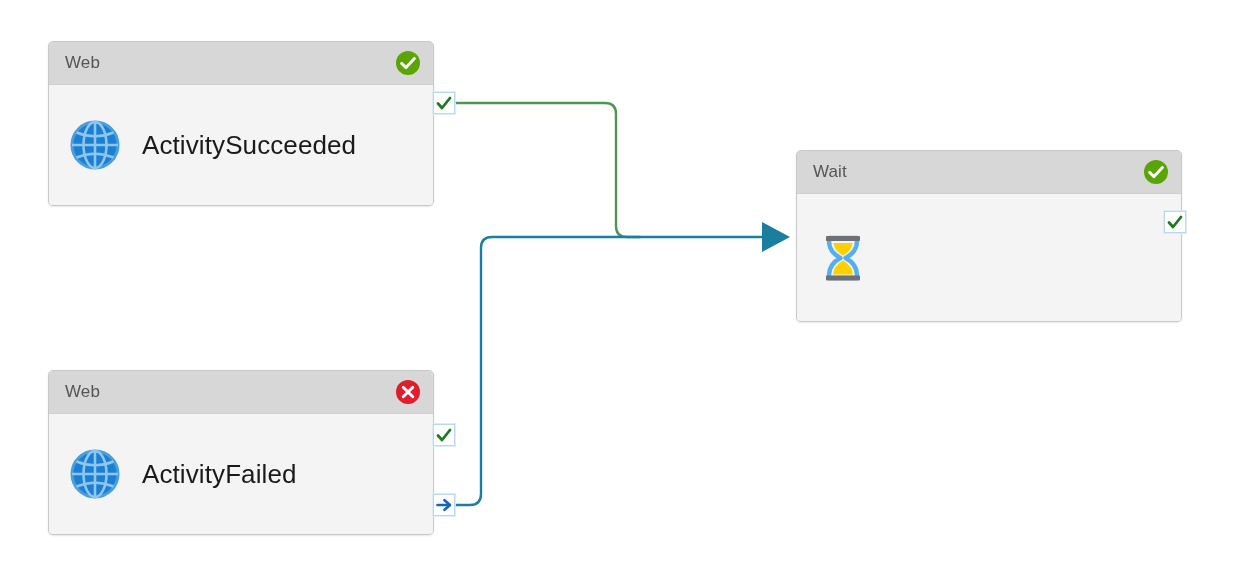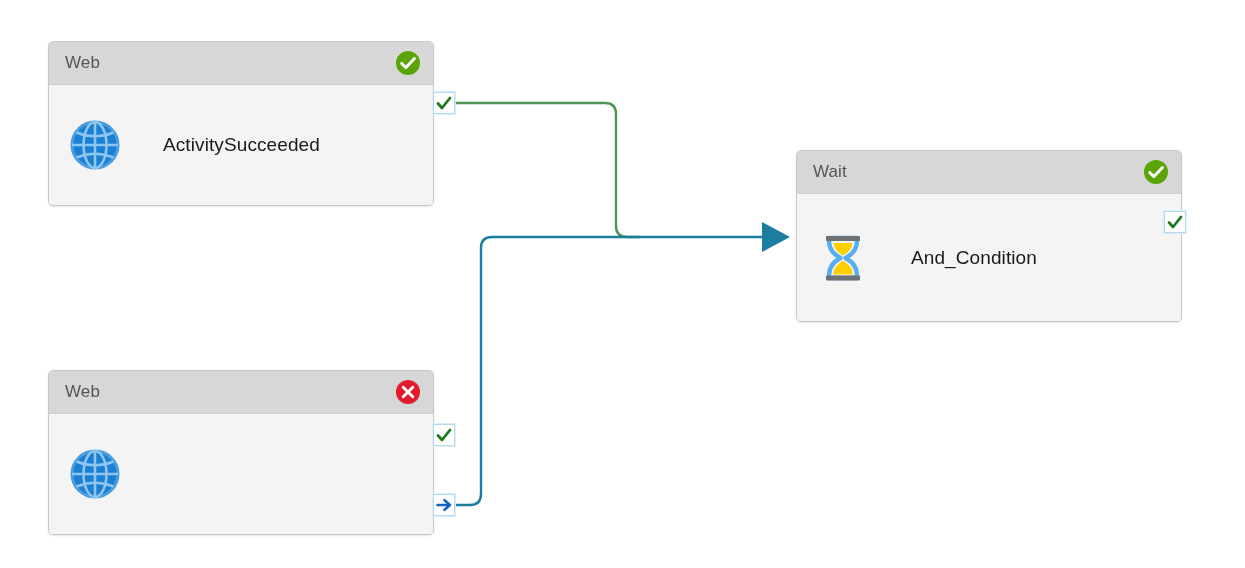--- a/index.html
+++ b/index.html
@@ -81,9 +81,9 @@
     display: block;
   }
   .node-label {
-    font-size: 19px;
+    font-size: 26px;
     color: #1a1a1a;
-    margin-left: 40px;
+    margin-left: 19px;
     white-space: nowrap;
     letter-spacing: 0.1px;
   }

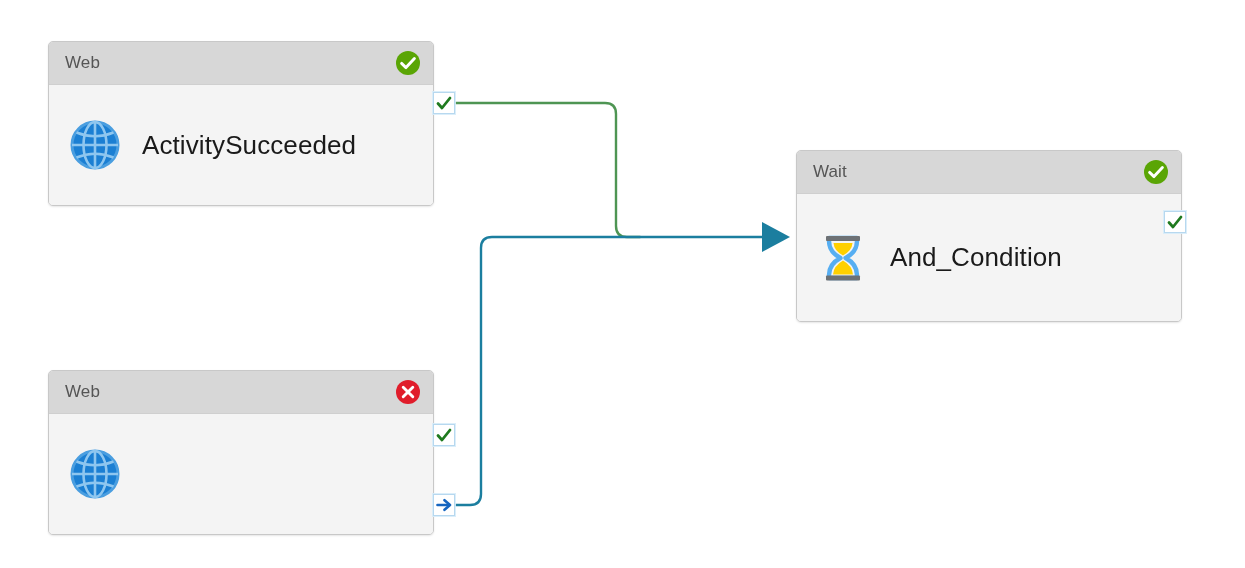--- a/index.html
+++ b/index.html
@@ -189,7 +189,6 @@
         <rect x="11" y="6" width="34" height="5" rx="1" fill="#6d7175"></rect>
         <rect x="11" y="45.5" width="34" height="5" rx="1" fill="#6d7175"></rect>
       </svg>
-      <span class="node-label">And_Condition</span>
     </div>
   </div>
   <div class="port" id="port-2-0" style="left: 1164px; top: 211px;">

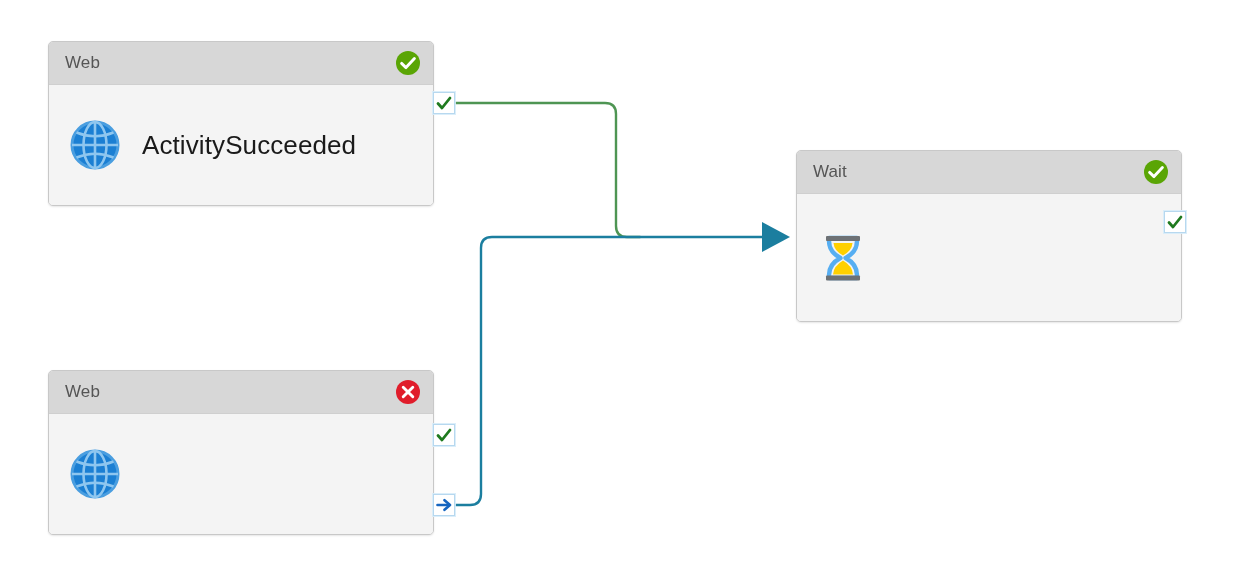--- a/index.html
+++ b/index.html
@@ -159,6 +159,7 @@
         <path d="M9.5 40.5 Q28 33 46.5 40.5" fill="none" stroke="#8ec6ef" stroke-width="2.6"></path>
         <line x1="28" y1="5" x2="28" y2="51" stroke="#8ec6ef" stroke-width="2.6"></line>
       </svg>
+      <span class="node-label">ActivityFailed</span>
     </div>
   </div>
   <div class="port" id="port-1-0" style="left: 433px; top: 424px;">

